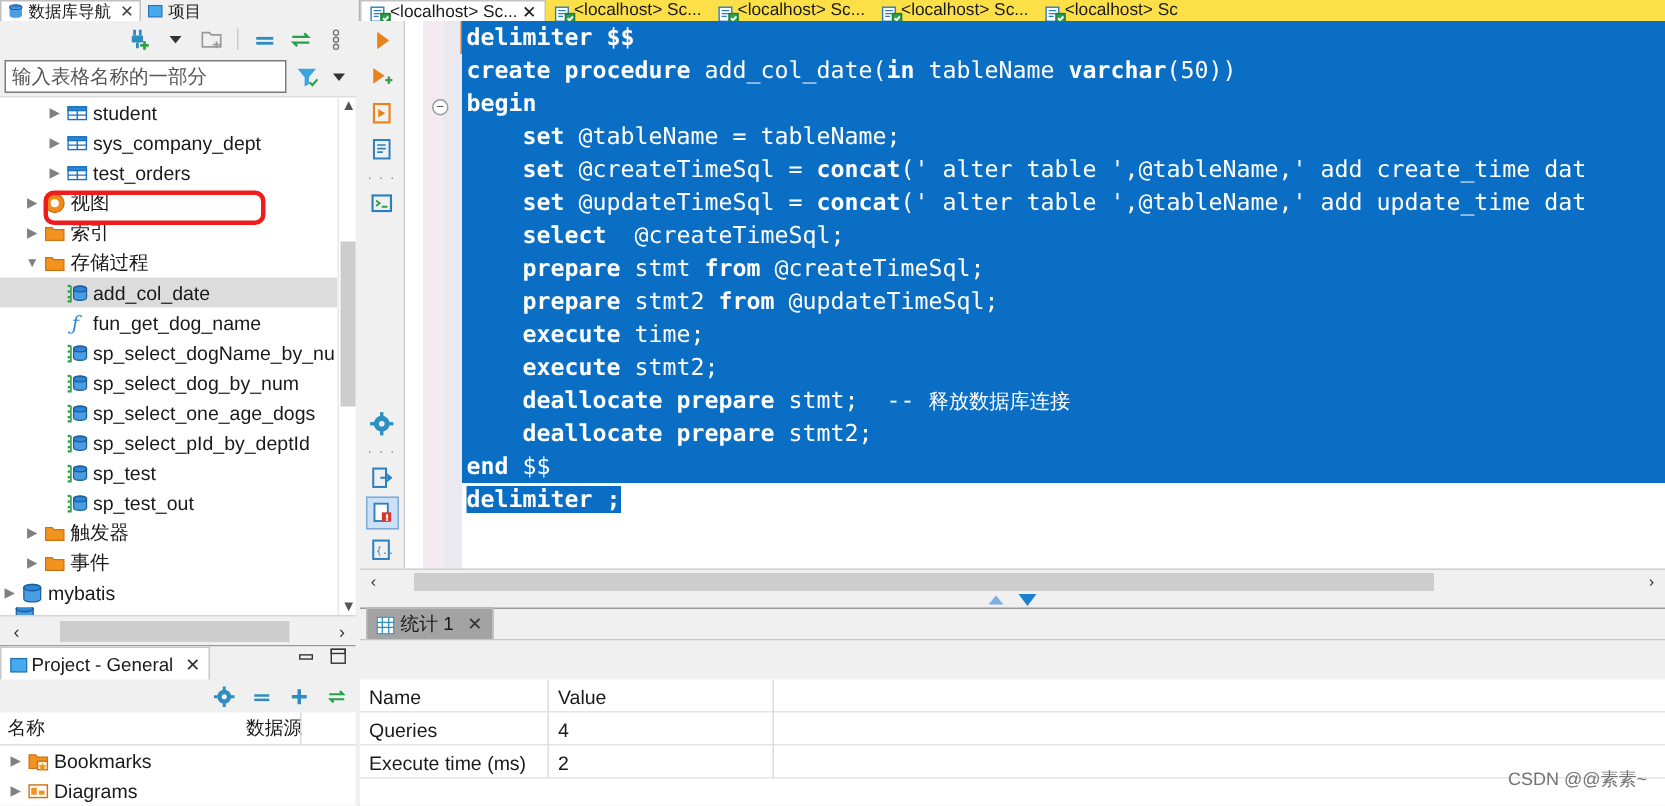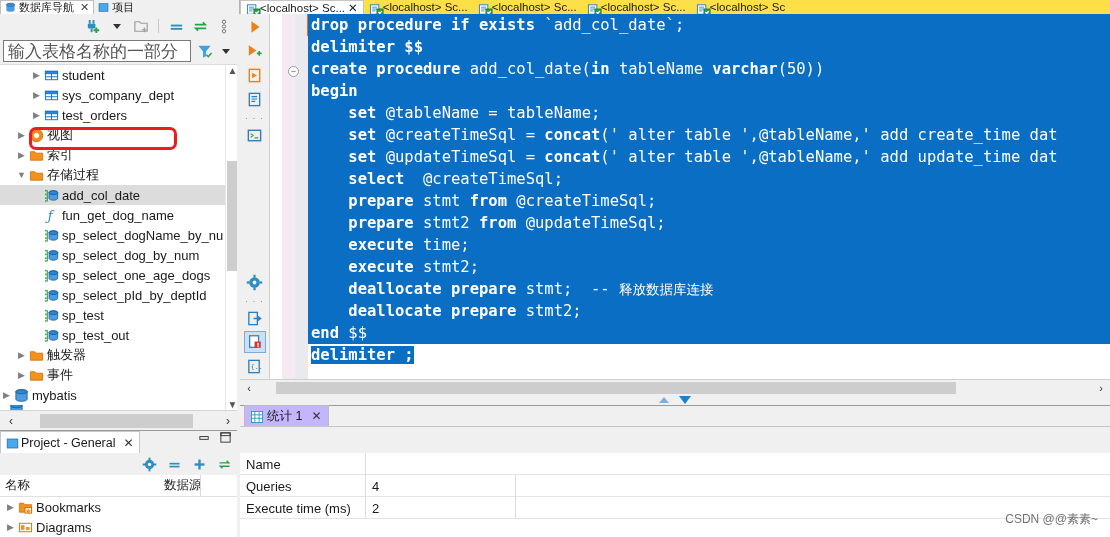--- a/index.html
+++ b/index.html
@@ -731,7 +731,6 @@
       </div>
 
       <div class="code" id="codeHost">
-          <div class="cline sel"><span class="kw">drop procedure if exists </span><span class="pl">`add_col_date`;</span></div>
           <div class="cline sel"><span class="kw">delimiter $$</span></div>
           <div class="cline sel"><span class="kw">create procedure </span><span class="pl">add_col_date(</span><span class="kw">in</span><span class="pl"> tableName </span><span class="kw">varchar</span><span class="pl">(50))</span></div>
           <div class="cline sel"><span class="kw">begin</span></div>

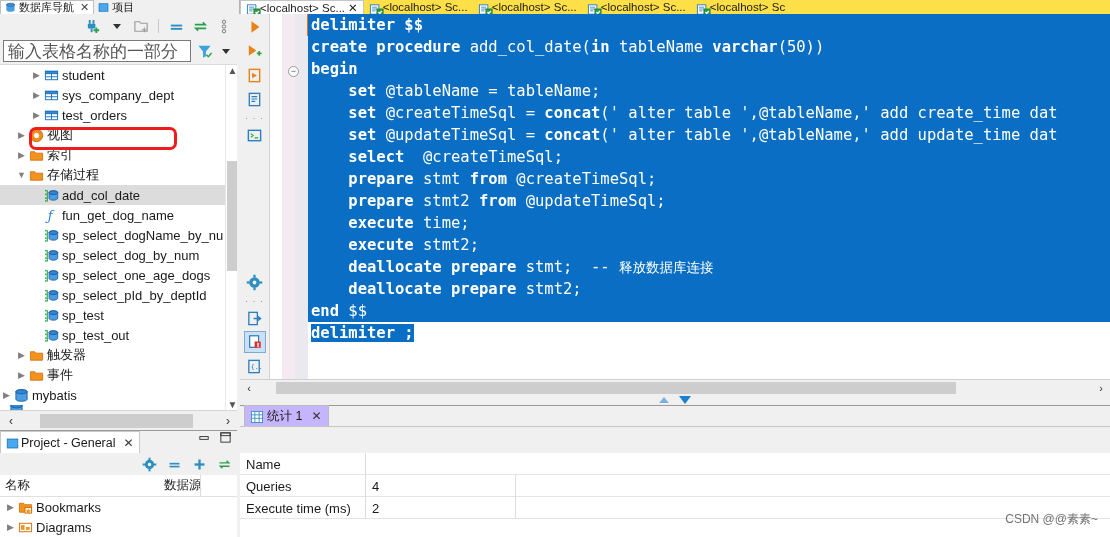--- a/index.html
+++ b/index.html
@@ -37,7 +37,7 @@
   .filter-row { height:26px; display:flex; align-items:center; padding:0 4px 0 3px;
                 background:#f0f0f0; gap:4px; }
   .filter-input { flex:1; height:22px; border:1px solid #7a7a7a; background:#ffffff;
-                  display:flex; align-items:center; padding:0 4px; font-size:17px;
+                  display:flex; align-items:center; padding:0 4px; font-size:13px;
                   color:#555; }
   .caret-dn { width:0;height:0;border-left:4px solid transparent;border-right:4px solid transparent;
               border-top:5px solid #333; }

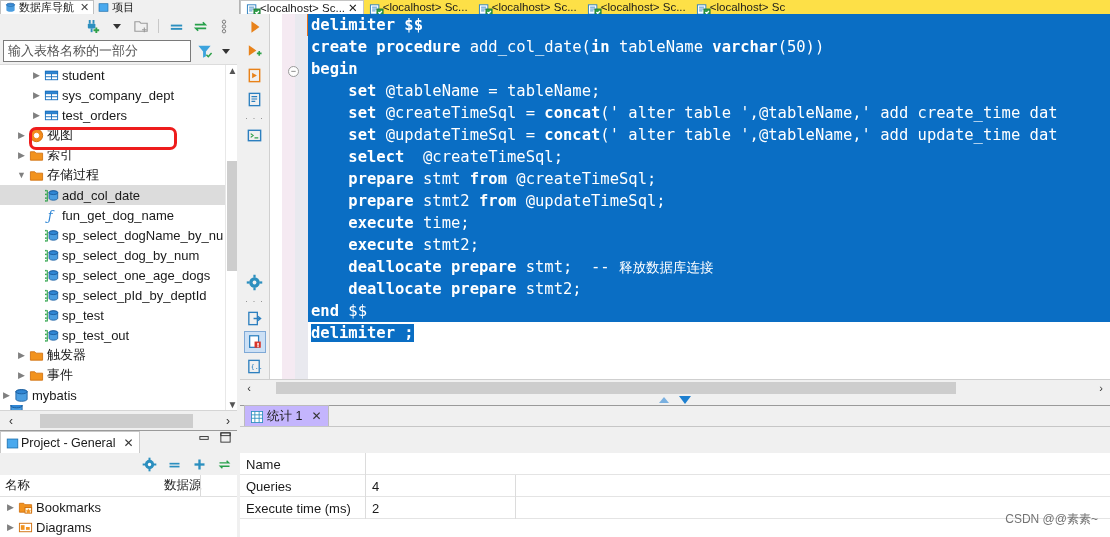--- a/index.html
+++ b/index.html
@@ -148,7 +148,7 @@
   .res-tabstrip { height:21px; display:flex; align-items:flex-end; padding-left:4px;
                   border-bottom:1px solid #c6c6c6; }
   .res-tab { display:flex; align-items:center; gap:5px; height:21px; padding:0 6px;
-             background:#c4b5fd; border:1px solid #bbbbbb; border-bottom:none;
+             background:#a3a3a3; border:1px solid #bbbbbb; border-bottom:none;
              font-size:12.5px; }
   .res-tab .x { margin-left:4px; font-size:12px; color:#333; }
   .res-toolbar { height:26px; background:#f0f0f0; }

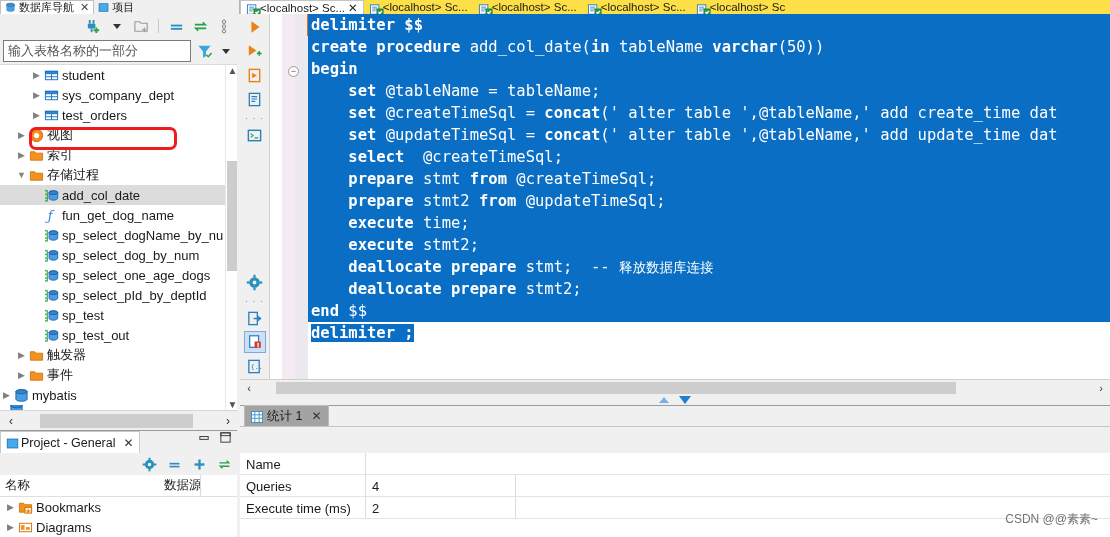--- a/index.html
+++ b/index.html
@@ -779,6 +779,7 @@
       <div class="res-grid" id="resHost">
           <div class="rrow">
             <div class="rc1">Name</div>
+            <div class="rc2">Value</div>
             <div class="rc3"></div>
           </div>
           <div class="rrow">

